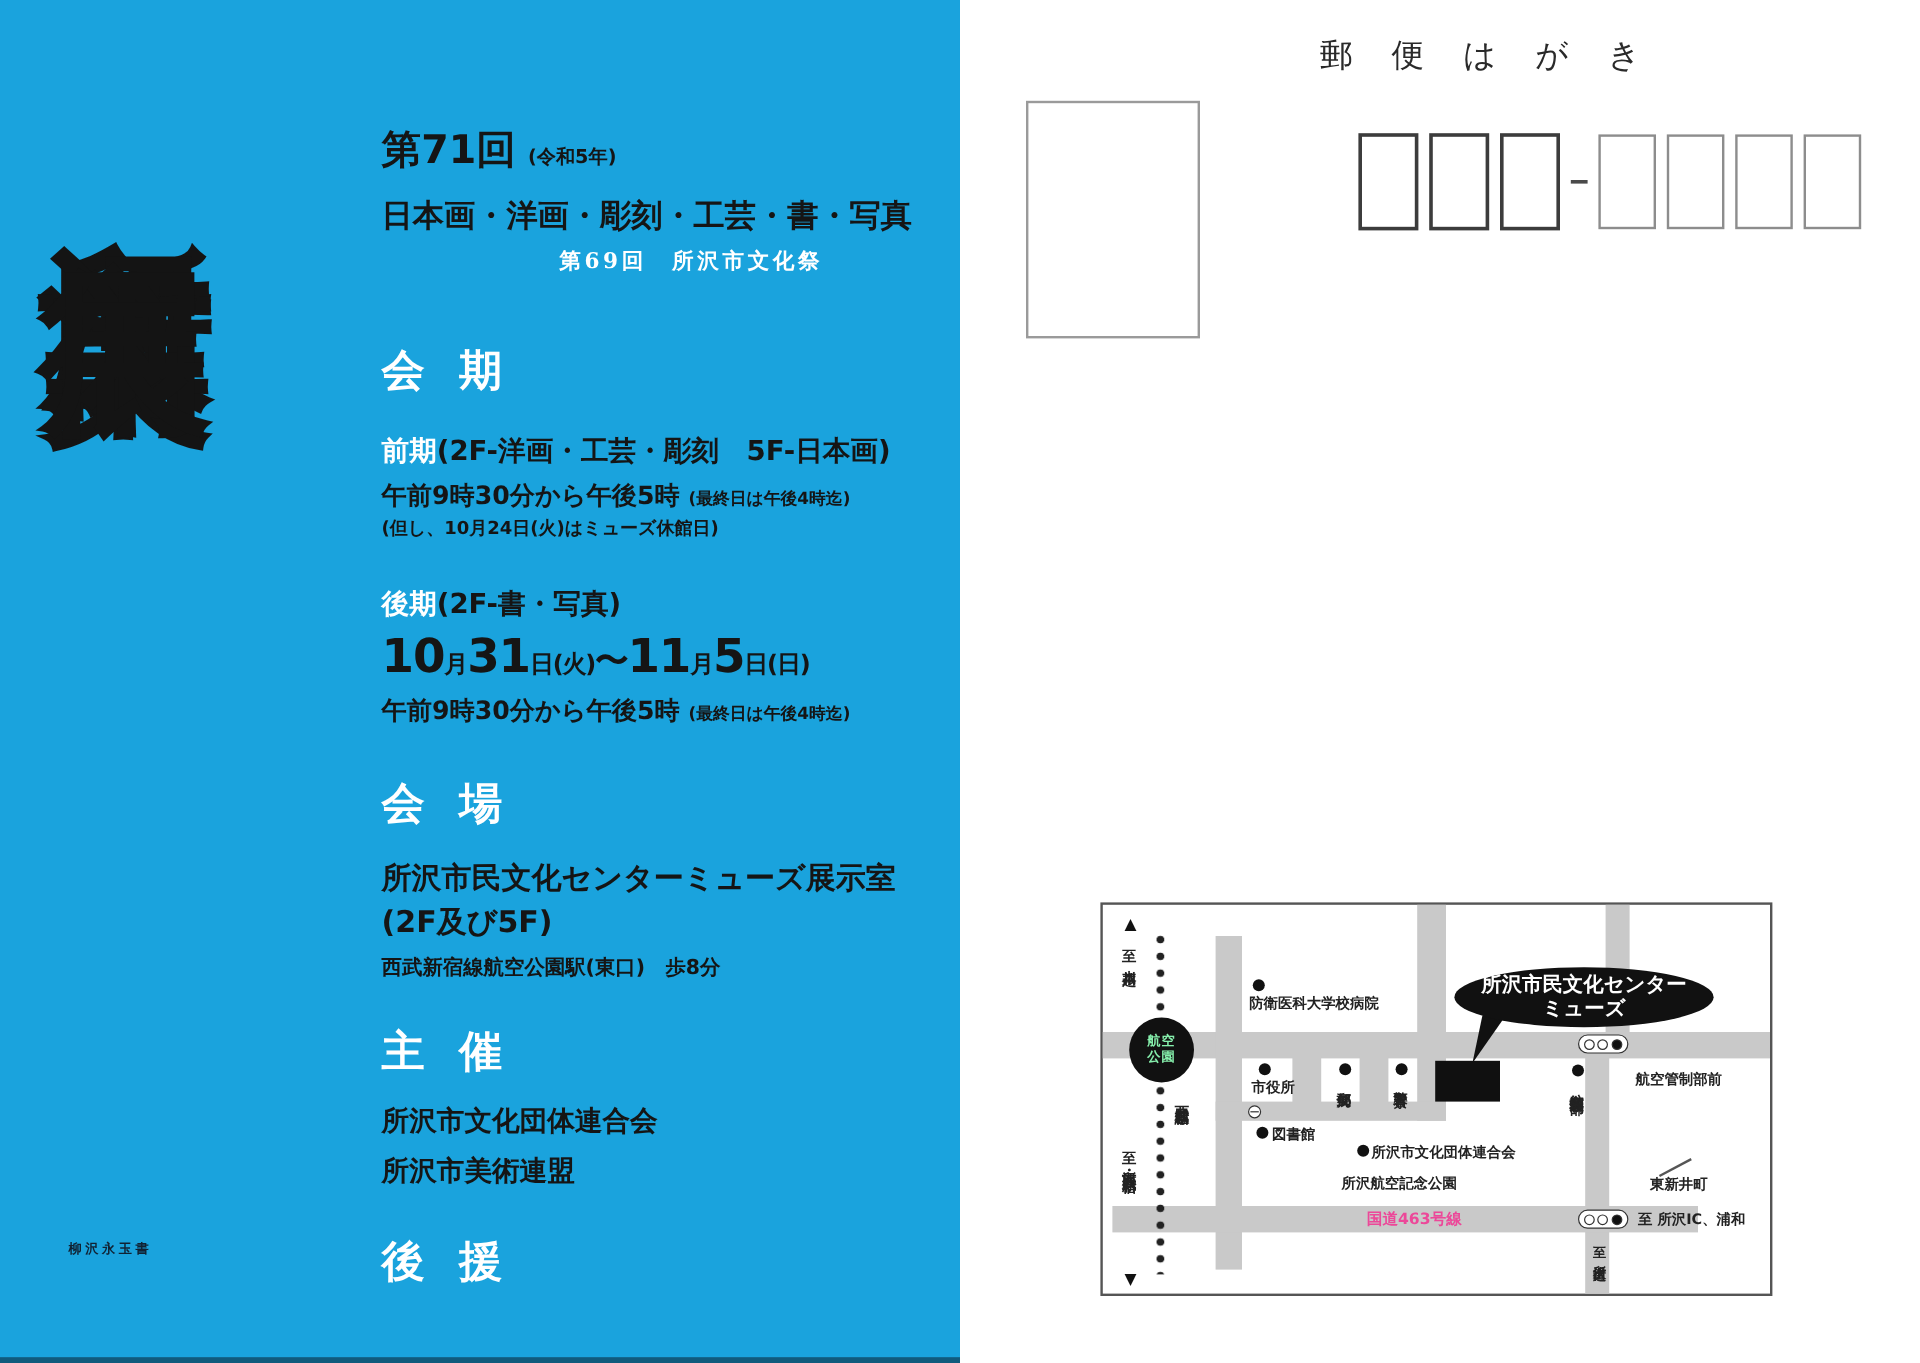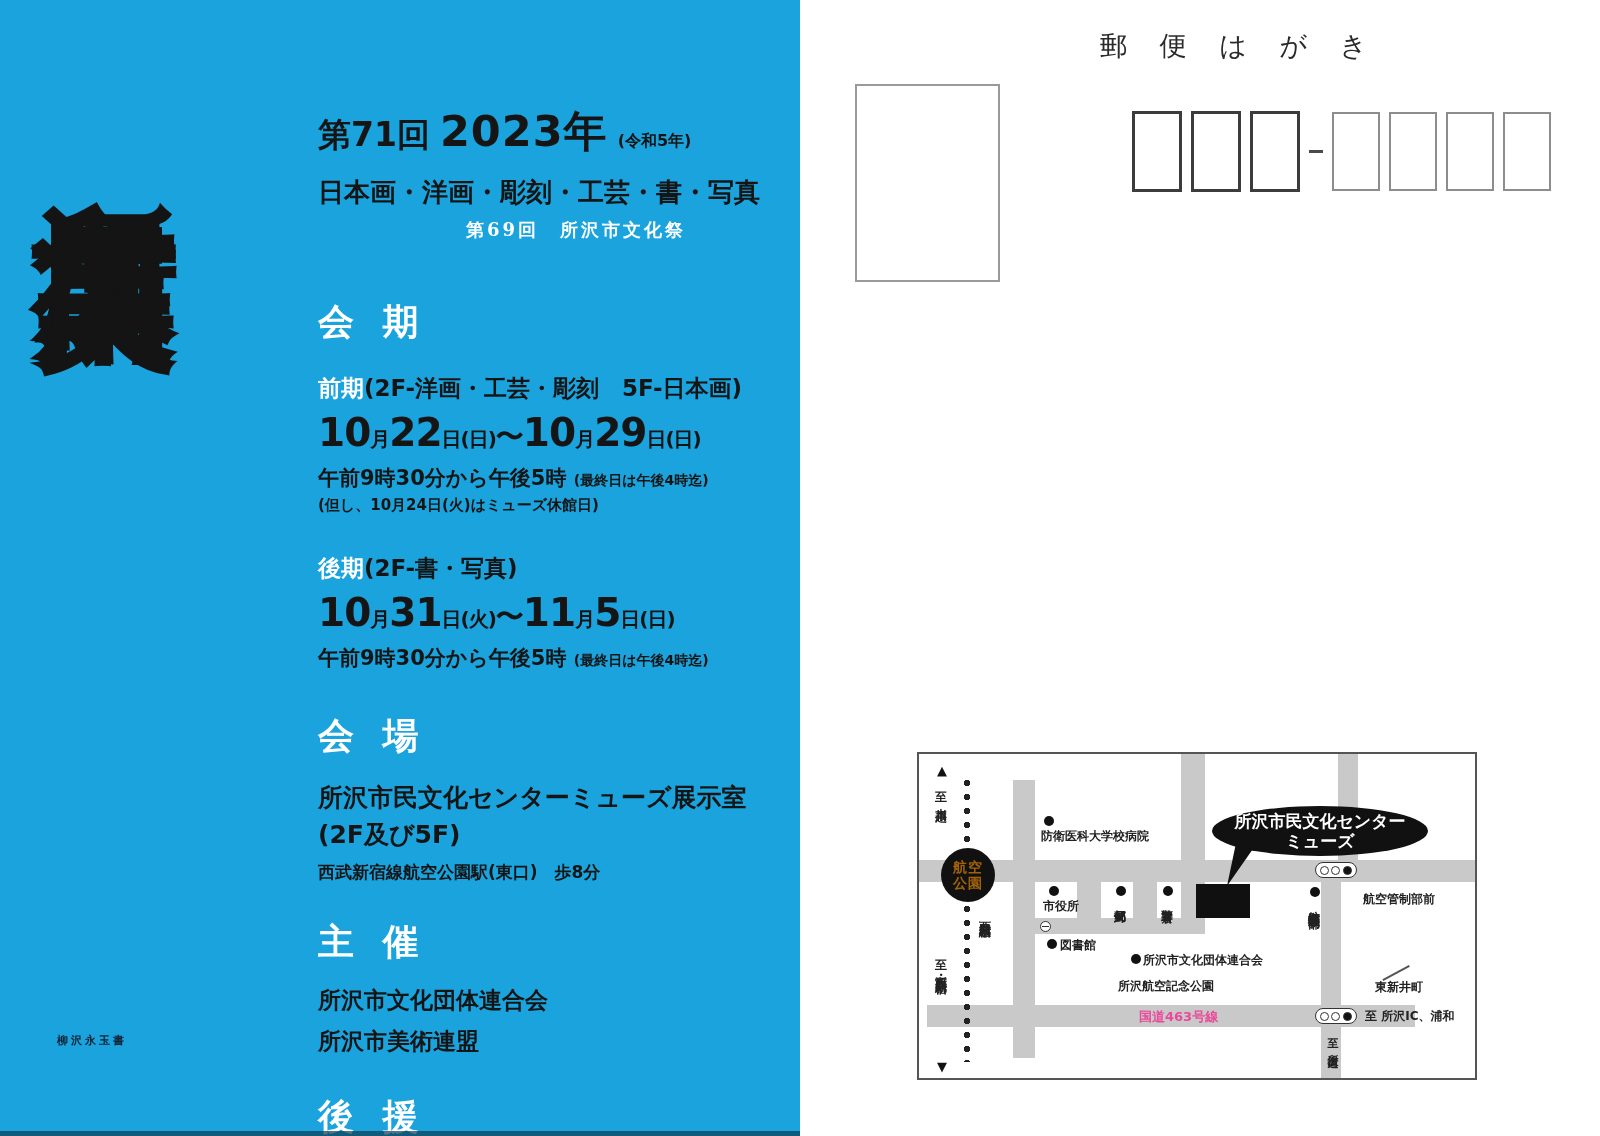--- a/index.html
+++ b/index.html
@@ -96,7 +96,6 @@
   <div class="abs info">
     <div class="title-row">
       <span class="edition">第71回</span>
-      <span class="year">2023年</span>
       <span class="era">(令和5年)</span>
     </div>
     <div class="genres">日本画・洋画・彫刻・工芸・書・写真</div>

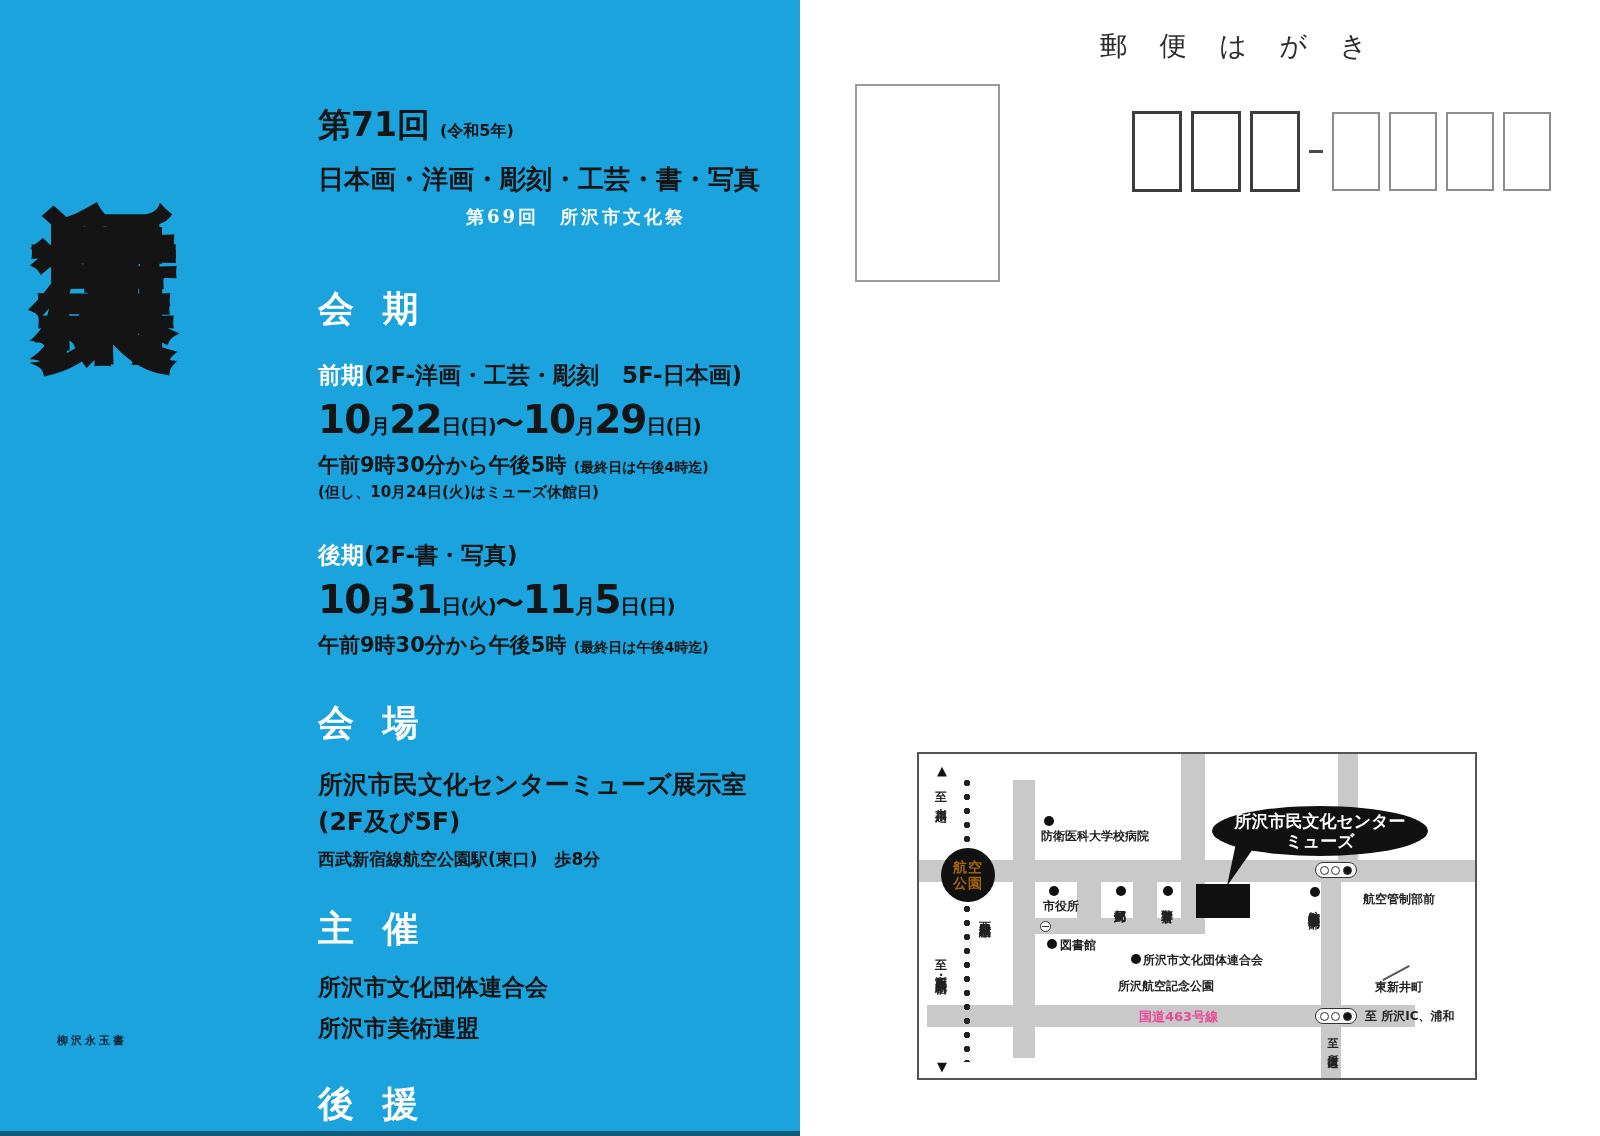--- a/index.html
+++ b/index.html
@@ -106,9 +106,6 @@
     <div class="mixline">
       <span class="wlabel">前期</span><span>(2F-洋画・工芸・彫刻　5F-日本画)</span>
     </div>
-    <div class="dateline">
-      <span class="date-num">10</span><span class="date-unit">月</span><span class="date-num">22</span><span class="date-unit">日(日)</span><span class="date-tilde">〜</span><span class="date-num">10</span><span class="date-unit">月</span><span class="date-num">29</span><span class="date-unit">日(日)</span>
-    </div>
     <div class="timeline">
       <span>午前9時30分から午後5時</span>
       <span class="time-note">(最終日は午後4時迄)</span>

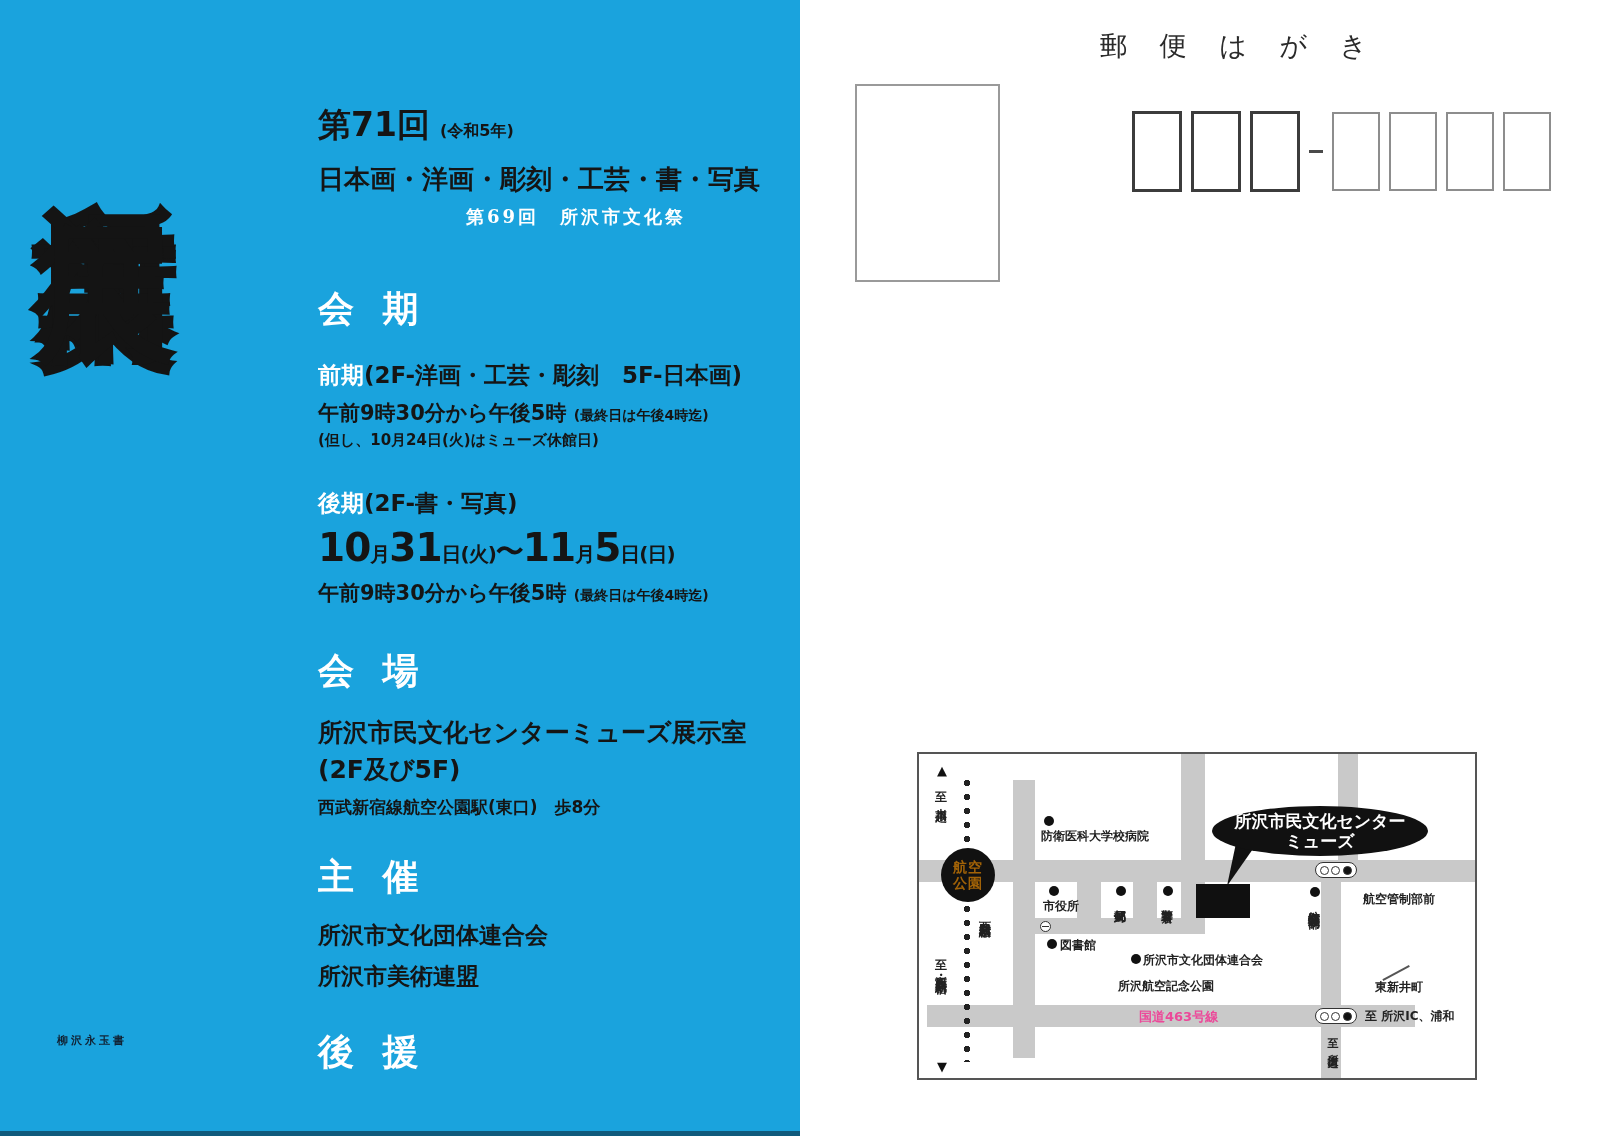--- a/index.html
+++ b/index.html
@@ -66,8 +66,8 @@
   .mlabel{position:absolute;font-size:12px;font-weight:700;color:#222;white-space:nowrap;line-height:1.1;}
   .dot{position:absolute;width:10px;height:10px;border-radius:50%;background:#111;}
   .station{position:absolute;left:22px;top:94px;width:54px;height:54px;border-radius:50%;
-    background:#111;color:#a16207;display:flex;flex-direction:column;align-items:center;justify-content:center;
-    font-size:14px;font-weight:900;line-height:1.15;letter-spacing:1px;}
+    background:#111;color:#86efac;display:flex;flex-direction:column;align-items:center;justify-content:center;
+    font-size:11px;font-weight:900;line-height:1.15;letter-spacing:1px;}
   .balloon{position:absolute;left:293px;top:52px;width:216px;height:50px;border-radius:50%;
     background:#111;color:#fff;display:flex;flex-direction:column;align-items:center;justify-content:center;
     font-weight:900;line-height:1.2;z-index:3;}

